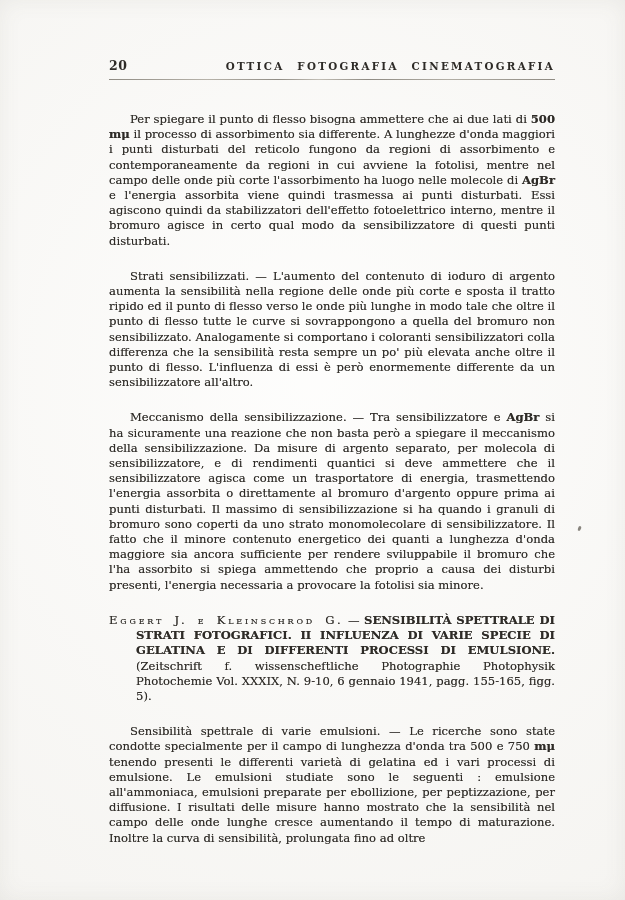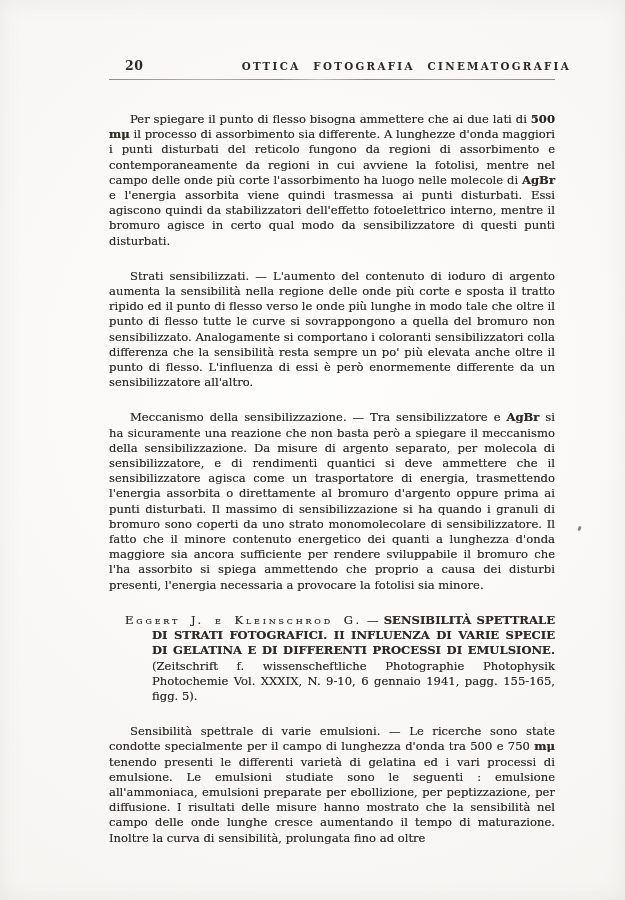--- a/index.html
+++ b/index.html
@@ -24,7 +24,7 @@
     box-shadow:inset 0 0 22px rgba(90,85,75,.08);
   }
   .running-head{
-    position:absolute;left:109px;top:57px;width:446px;height:18px;margin-left:16px;
+    position:absolute;left:109px;top:57px;width:446px;height:18px;
   }
   .pagenum{
     position:absolute;left:0;top:1px;

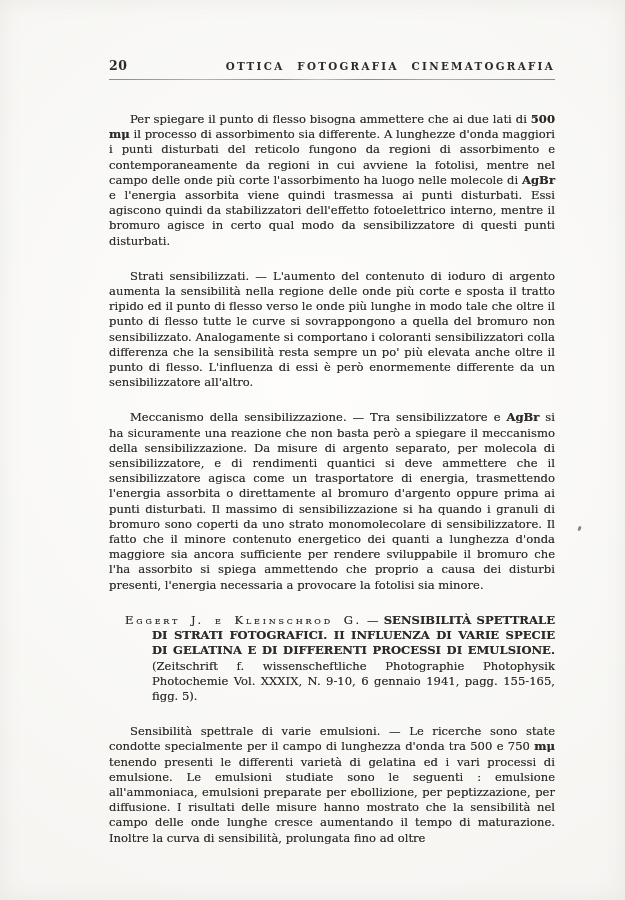--- a/index.html
+++ b/index.html
@@ -52,7 +52,7 @@
   .block-paragraph{margin:0;}
   .block-paragraph.indent{text-indent:21px;margin-top:20px;}
   .block-citation{
-    margin:20px 0 13px 16px;
+    margin:20px 0 13px 0;
     padding-left:27px;text-indent:-27px;
   }
   .s-n{font-style:normal;}

